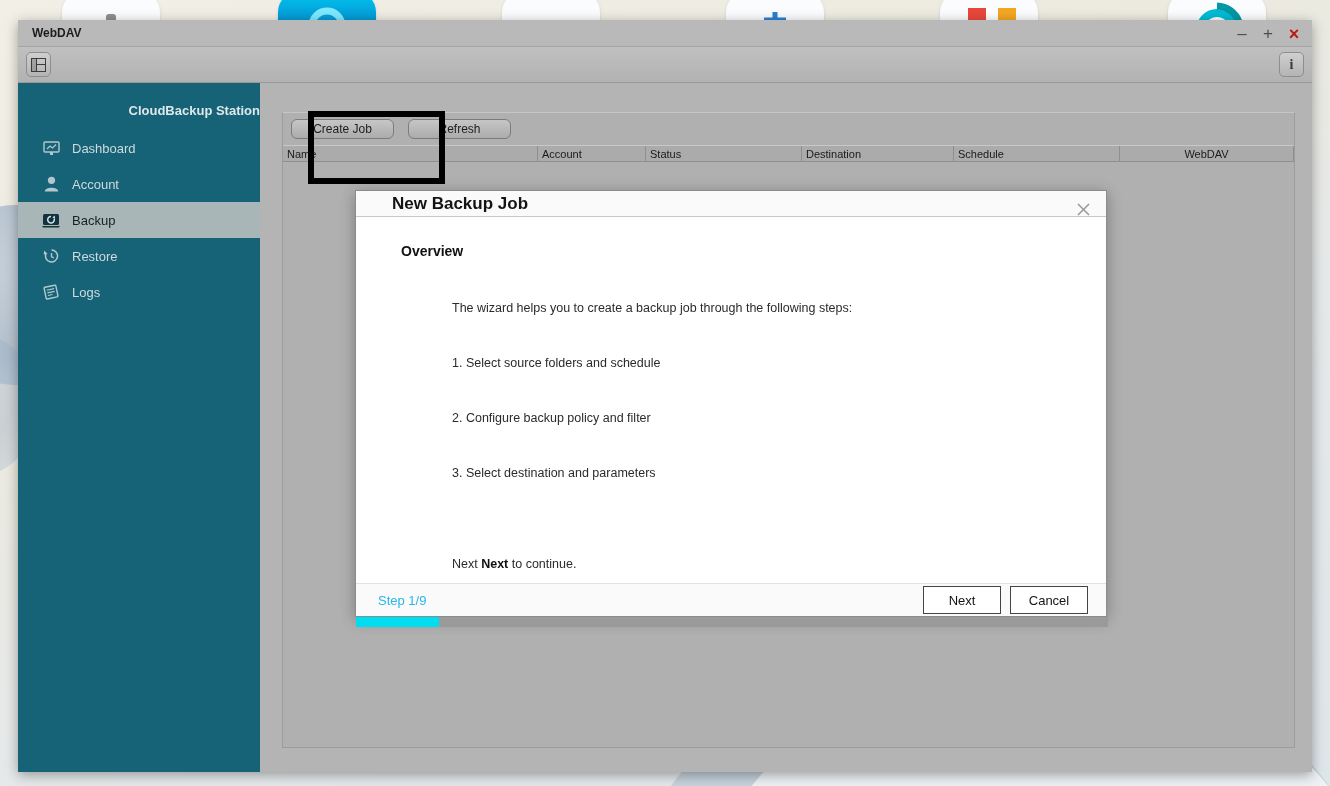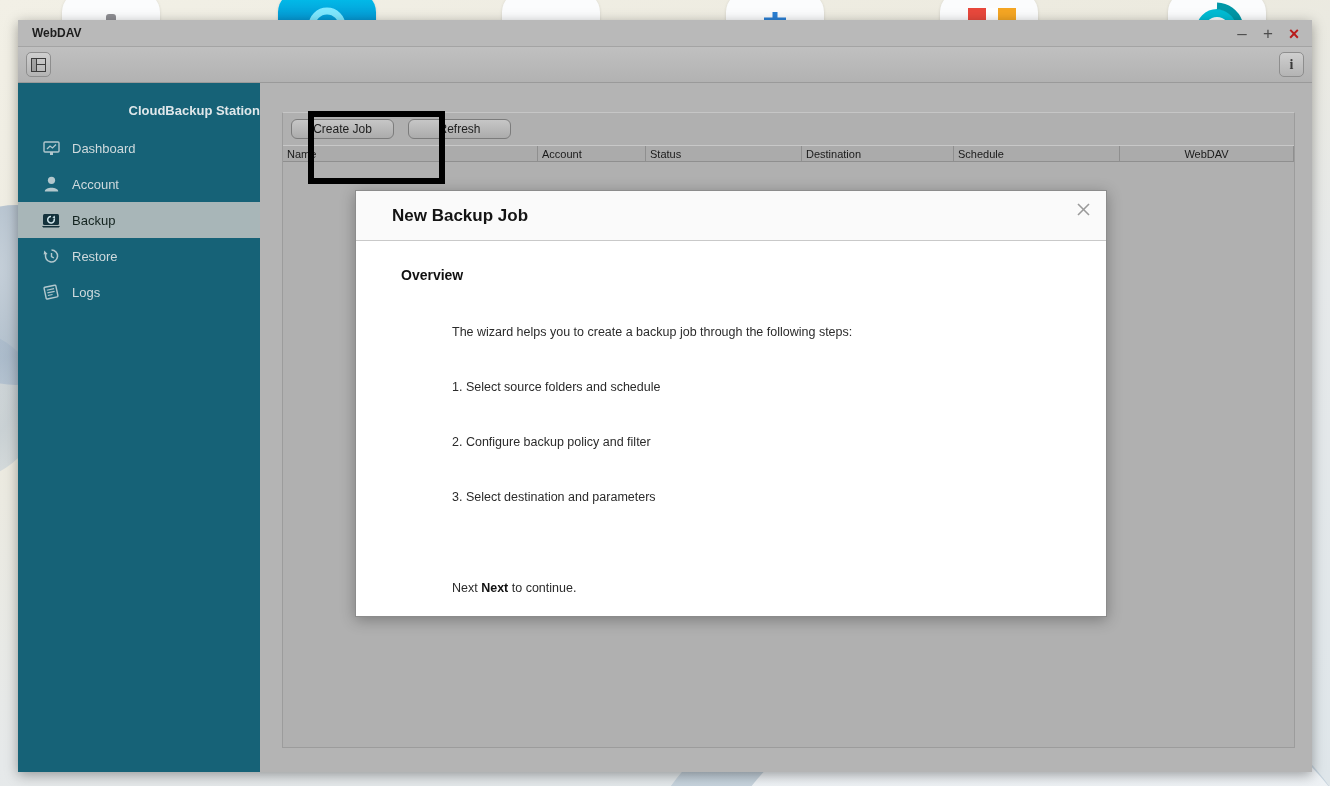--- a/index.html
+++ b/index.html
@@ -468,6 +468,16 @@
         </div>
       </div>
 
+      <div id="dlg-footer">
+        <div id="step-label" style="color: rgb(41, 182, 232);">Step 1/9</div>
+        <div id="dlg-actions">
+          <div class="dlg-btn">Next</div>
+          <div class="dlg-btn">Cancel</div>
+        </div>
+        <div id="progress-track">
+          <div id="progress-fill" style="width: 11%; background: rgb(0, 220, 240);"></div>
+        </div>
+      </div>
     </div>
 
   </div>

